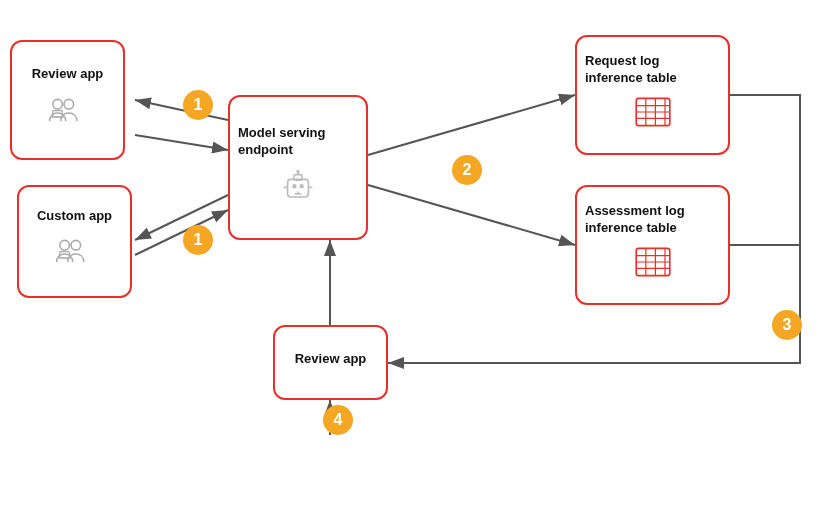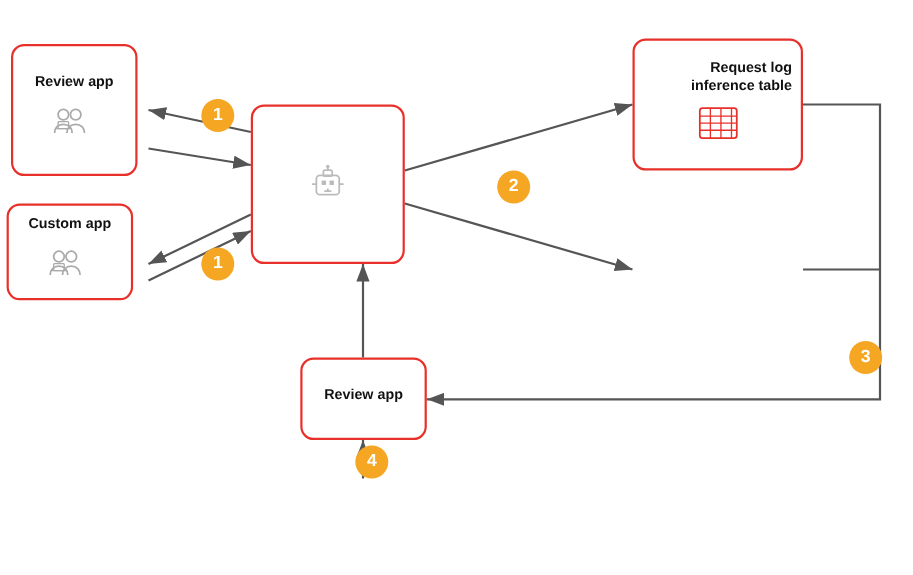--- a/index.html
+++ b/index.html
@@ -28,7 +28,7 @@
       flex-direction: column;
       align-items: center;
       justify-content: center;
-      text-align: right;
+      text-align: left;
       padding: 8px;
     }
 

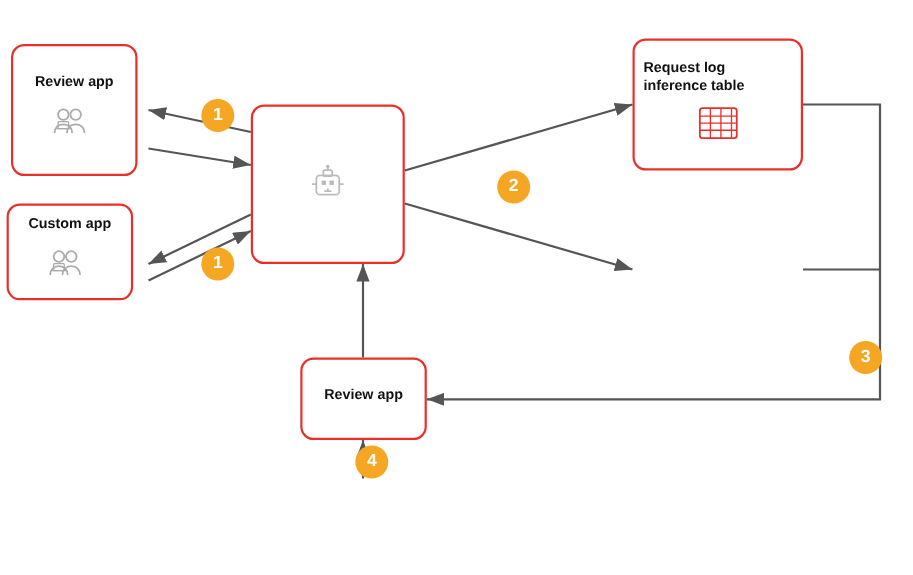--- a/index.html
+++ b/index.html
@@ -145,6 +145,7 @@
   </div>
 
   <div class="box" style="left:228px; top:95px; width:140px; height:145px;">
+    <div class="box-title">Model serving endpoint</div>
     <div class="box-icon">
       <svg viewBox="0 0 50 50" fill="none" xmlns="http://www.w3.org/2000/svg">
 

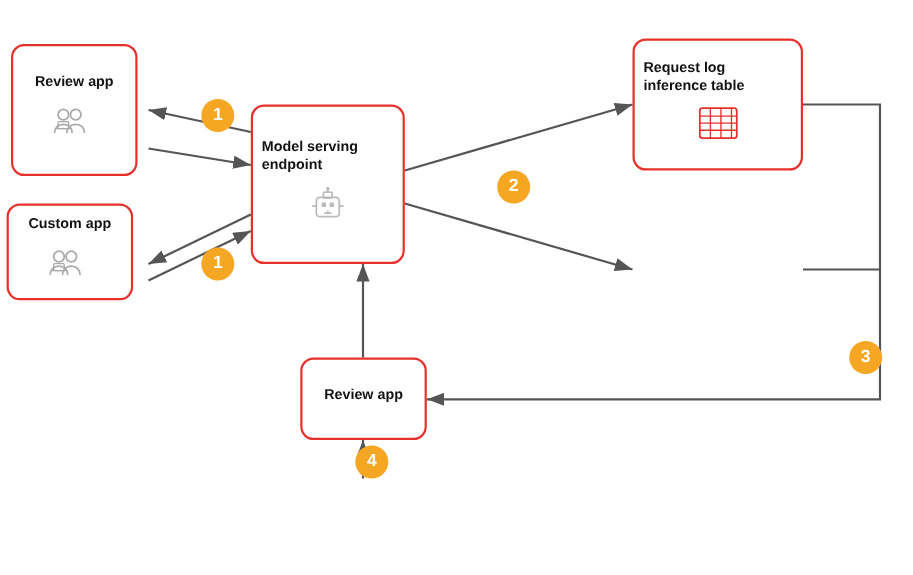--- a/index.html
+++ b/index.html
@@ -130,7 +130,7 @@
     </div>
   </div>
 
-  <div class="box" style="left:6px; top:185px; width:115px; height:88px;">
+  <div class="box" style="left:17px; top:185px; width:115px; height:113px;">
     <div class="box-title">Custom app</div>
     <div class="box-icon">
       <svg viewBox="0 0 50 40" fill="none" xmlns="http://www.w3.org/2000/svg">

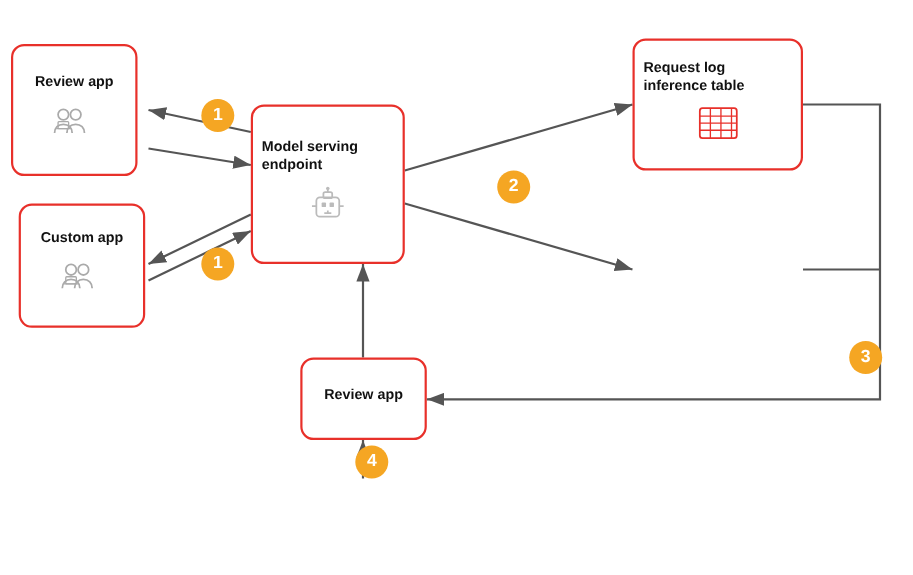--- a/index.html
+++ b/index.html
@@ -178,6 +178,20 @@
     </div>
   </div>
 
+  <div class="box" style="left:575px; top:185px; width:155px; height:120px;">
+    <div class="box-title">Assessment log inference table</div>
+    <div class="box-icon">
+      <svg viewBox="0 0 50 40" fill="none" xmlns="http://www.w3.org/2000/svg">
+        <rect x="4" y="3" width="42" height="34" rx="3" stroke="#e8302a" stroke-width="2"></rect>
+        <line x1="4" y1="12" x2="46" y2="12" stroke="#e8302a" stroke-width="1.5"></line>
+        <line x1="4" y1="20" x2="46" y2="20" stroke="#e8302a" stroke-width="1.5"></line>
+        <line x1="4" y1="28" x2="46" y2="28" stroke="#e8302a" stroke-width="1.5"></line>
+        <line x1="16" y1="3" x2="16" y2="37" stroke="#e8302a" stroke-width="1.5"></line>
+        <line x1="28" y1="3" x2="28" y2="37" stroke="#e8302a" stroke-width="1.5"></line>
+        <line x1="40" y1="3" x2="40" y2="37" stroke="#e8302a" stroke-width="1.5"></line>
+      </svg>
+    </div>
+  </div>
 
   <div class="box" style="left:273px; top:325px; width:115px; height:75px;">
     <div class="box-title">Review app</div>

